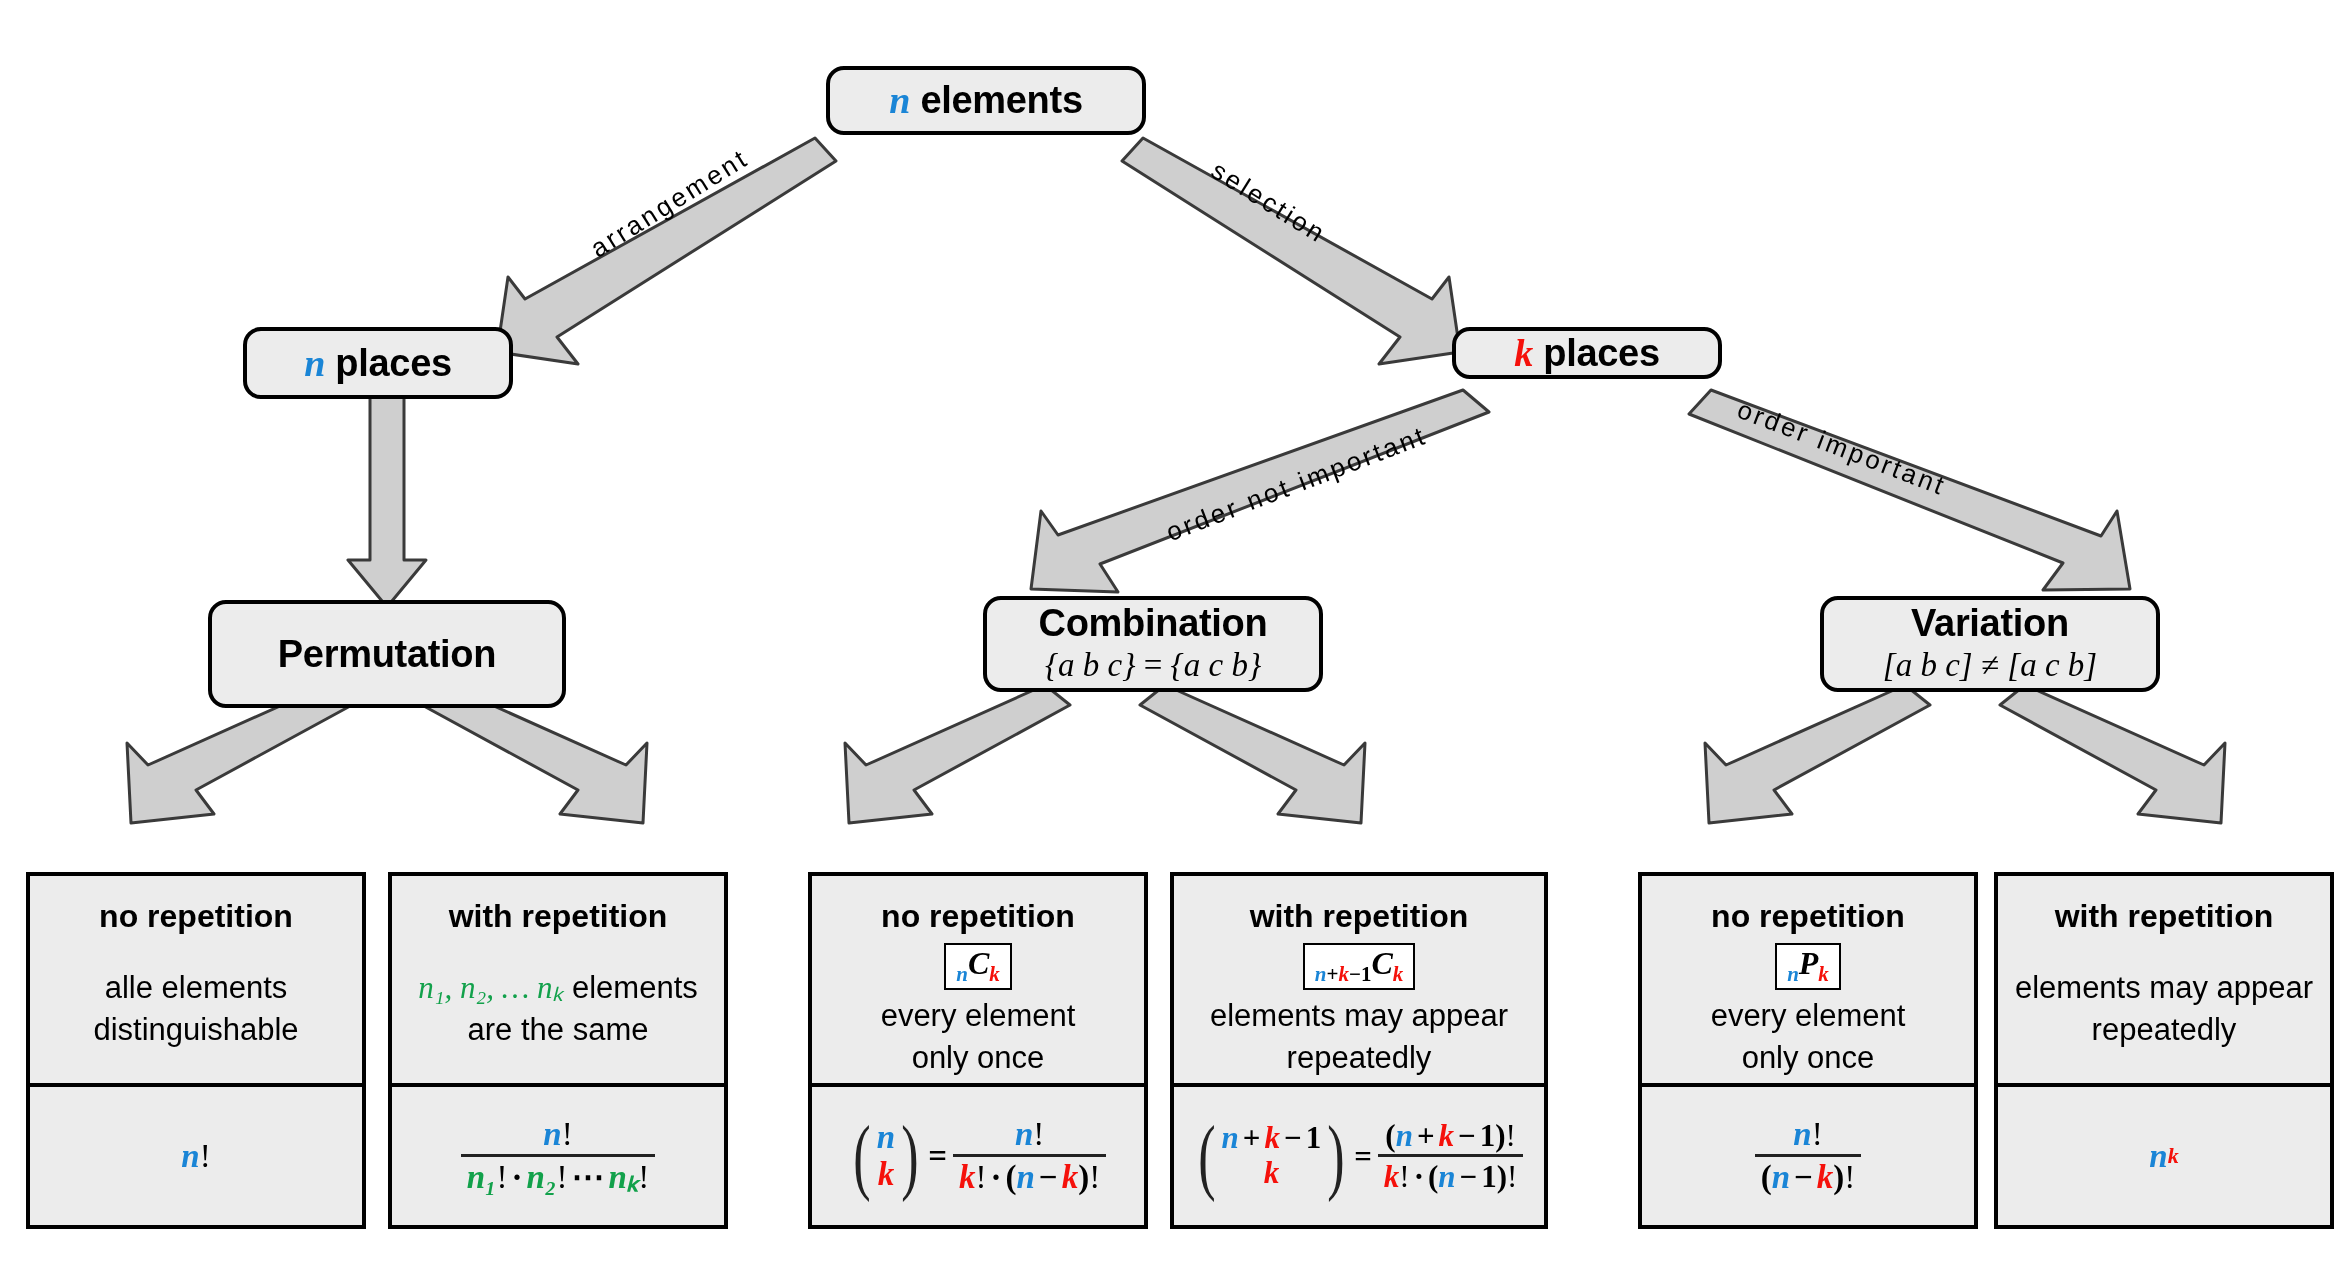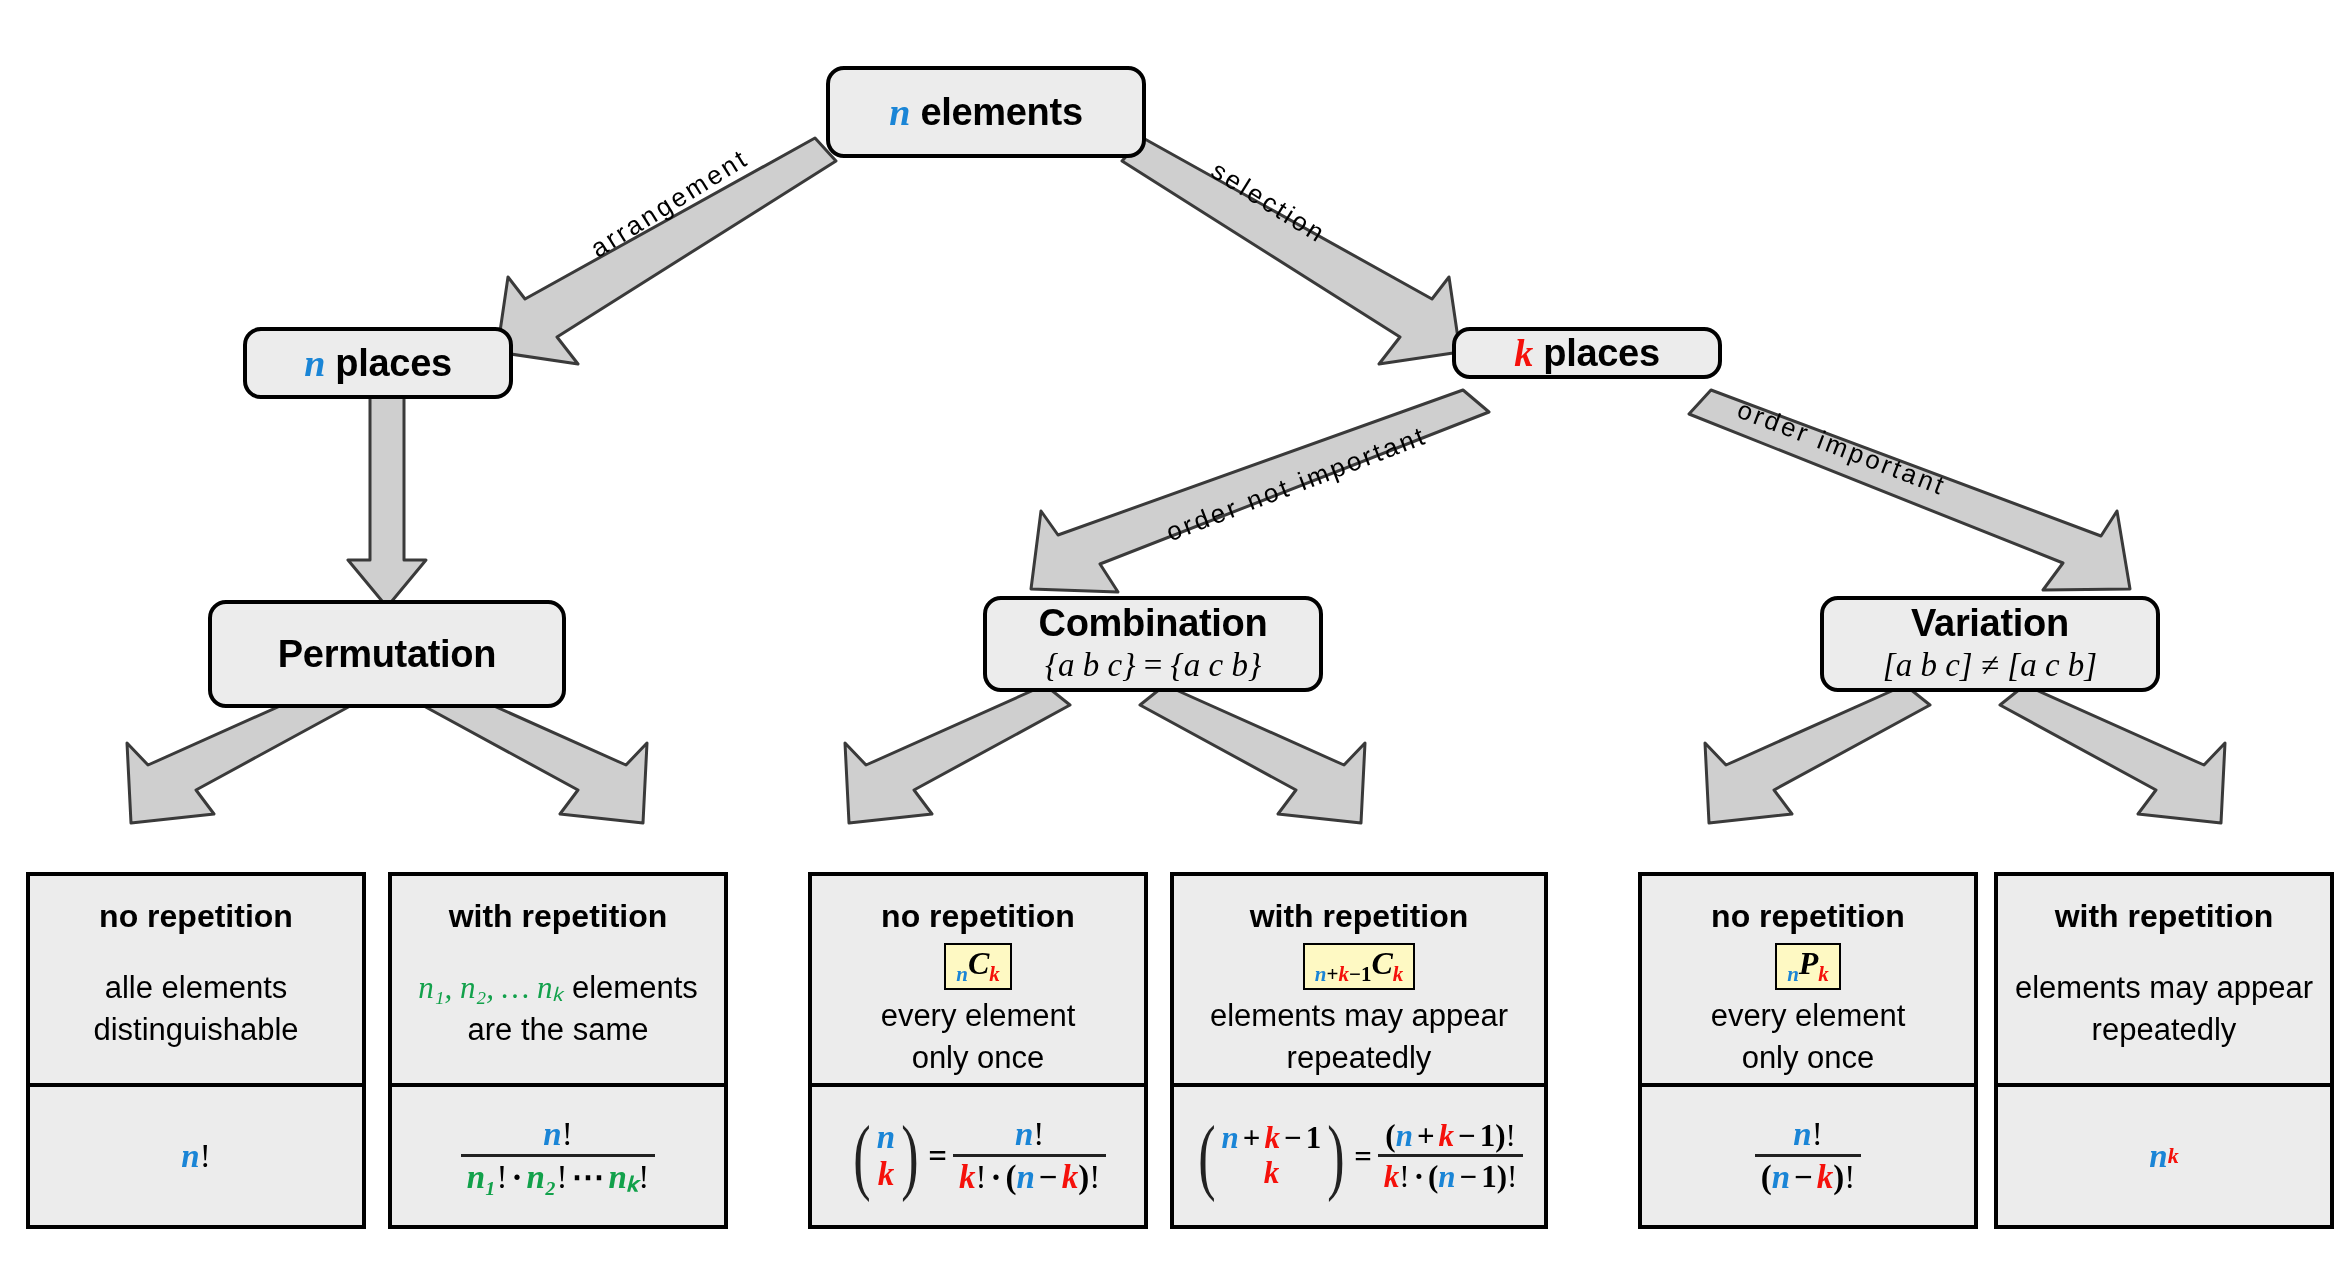--- a/index.html
+++ b/index.html
@@ -208,7 +208,7 @@
 
   <div class="edge-label" style="left:1744px; top:394px; transform: rotate(21deg);">order important</div>
 
-  <div class="node" style="left:826px; top:66px; width:320px; height:92px;">
+  <div class="node" style="left:826px; top:66px; width:320px; height:69px;">
     <div class="title">
       <span class="mi blue" style="font-family:'Liberation Serif',serif;">n</span>
       <span>elements</span>

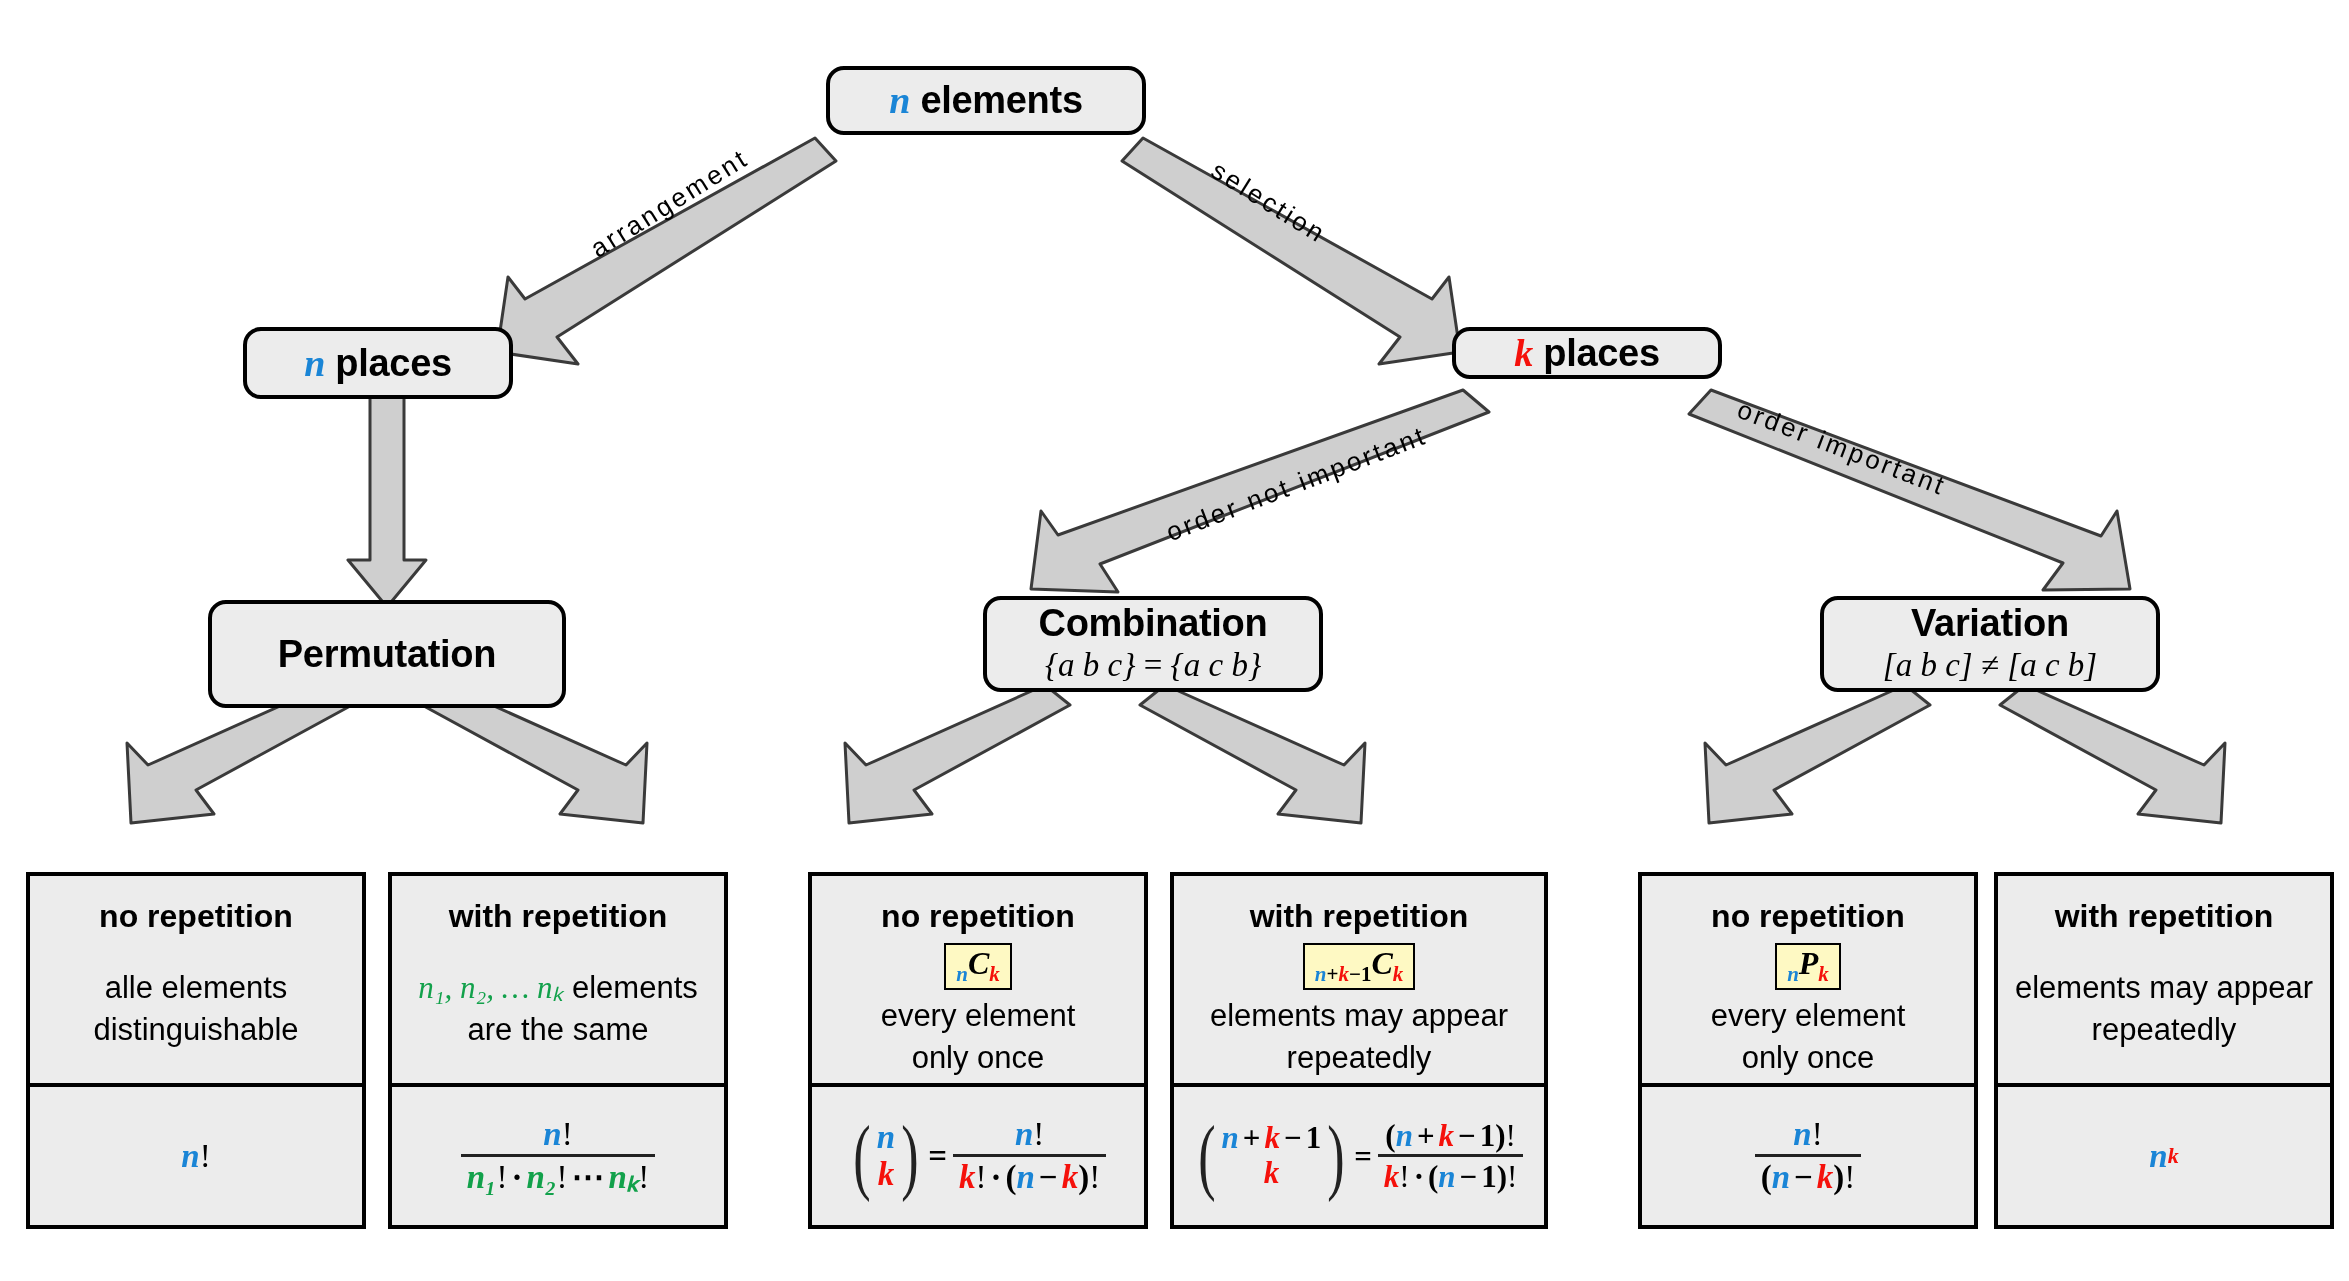--- a/index.html
+++ b/index.html
@@ -91,7 +91,7 @@
   .leaf .symbol {
     margin-top: 8px;
     border: 2px solid #000;
-    background: #fef9c3;
+    background: #ffffff;
     padding: 2px 10px 3px 10px;
     line-height: 1;
     font-family: "Liberation Serif", serif;

